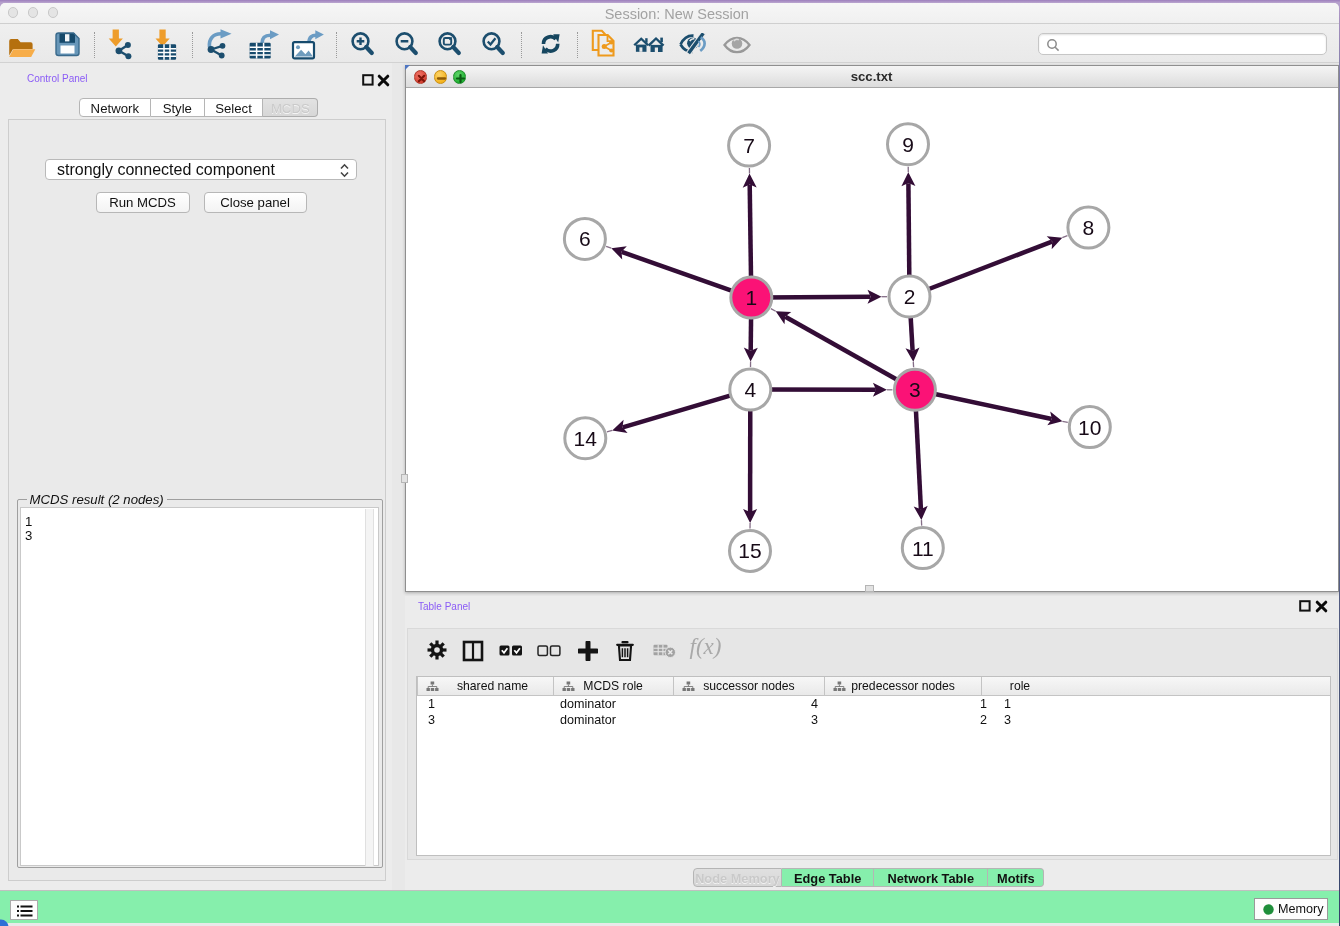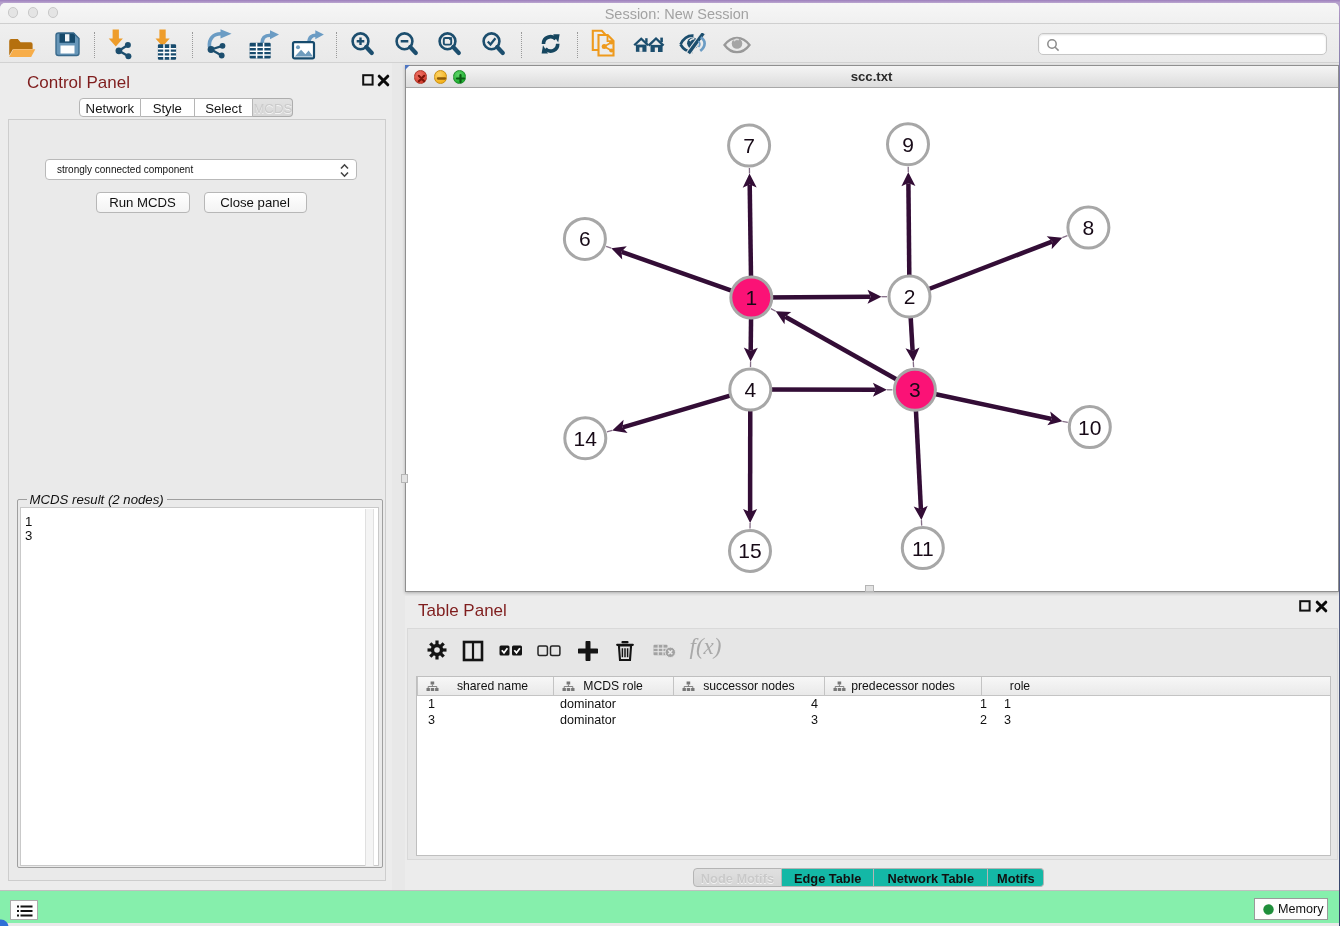--- a/index.html
+++ b/index.html
@@ -23,7 +23,7 @@
 #mainbg { position:absolute; left:0; top:60.3px; width:100%; height:829.7px; background:#e8e8e8; }
 
 #cpanel { position:absolute; left:0; top:60.4px; width:392px; height:829.7px; background:#ececec; }
-.phead { font-size:17px; color:#7f1d1d; }
+.phead { font-size:10px; color:#8b5cf6; }
 .tabrow { position:absolute; display:flex; }
 .tab { height:19.5px; line-height:19px; font-size:13.2px; color:#161616; background:#fff;
   border:1px solid #b5b5b5; border-left:none; padding:0; text-align:center; }

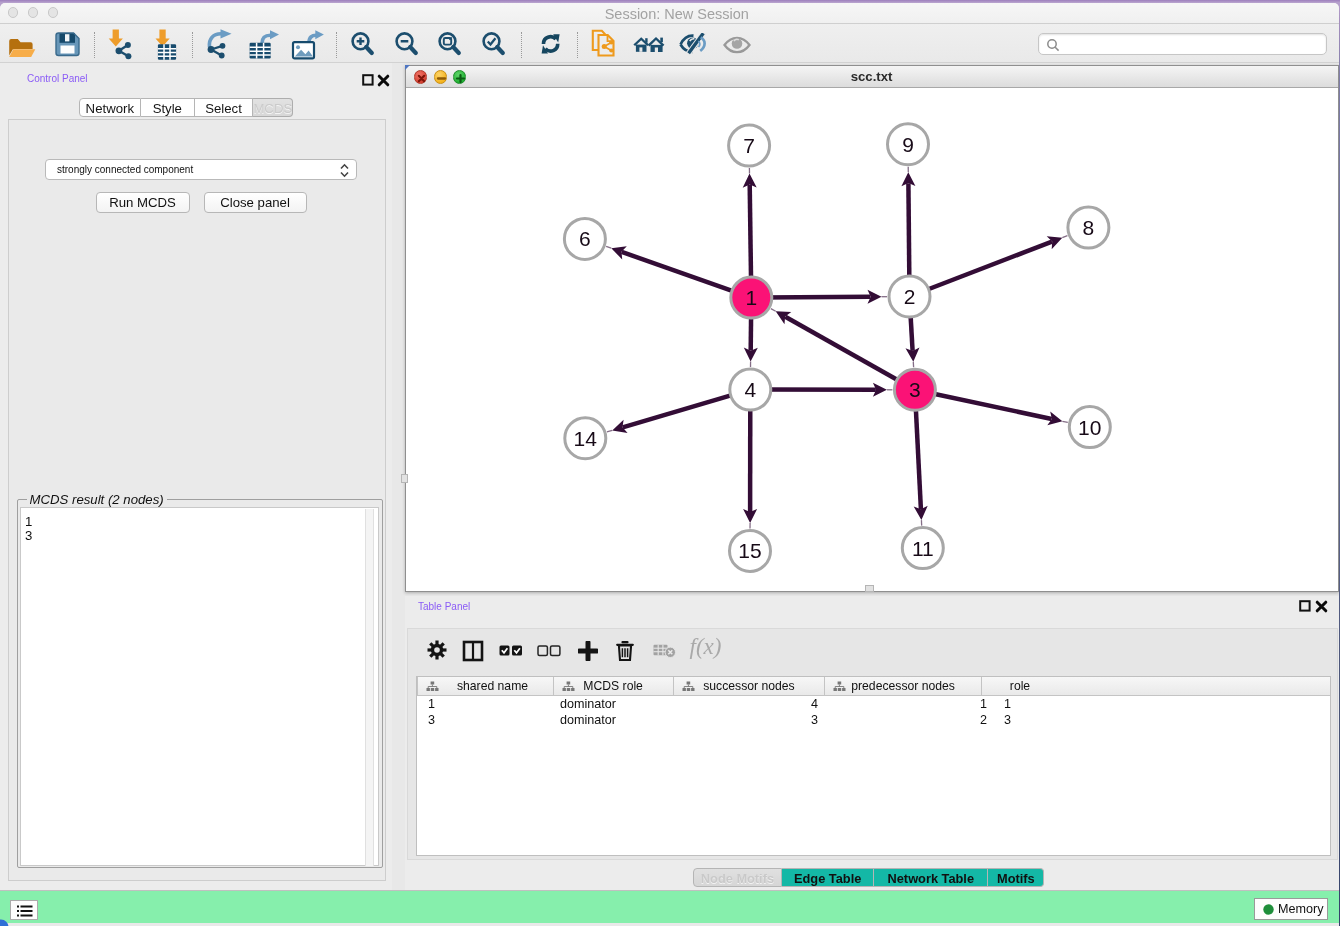--- a/index.html
+++ b/index.html
@@ -227,7 +227,7 @@
 <path d="M2.2 2.2 L10.8 10.8 M10.8 2.2 L2.2 10.8" stroke="#0a0a0a" stroke-width="3" stroke-linecap="round"></path>
       </svg>
   <div class="tabrow" style="left:78.8px;top:34.7px">
-    <div class="tab first" style="width:62px">Network</div>
+    <div class="tab first" style="width:72px">Network</div>
     <div class="tab" style="width:54px">Style</div>
     <div class="tab" style="width:58.5px">Select</div>
     <div class="tab sel" style="width:40px">MCDS</div>

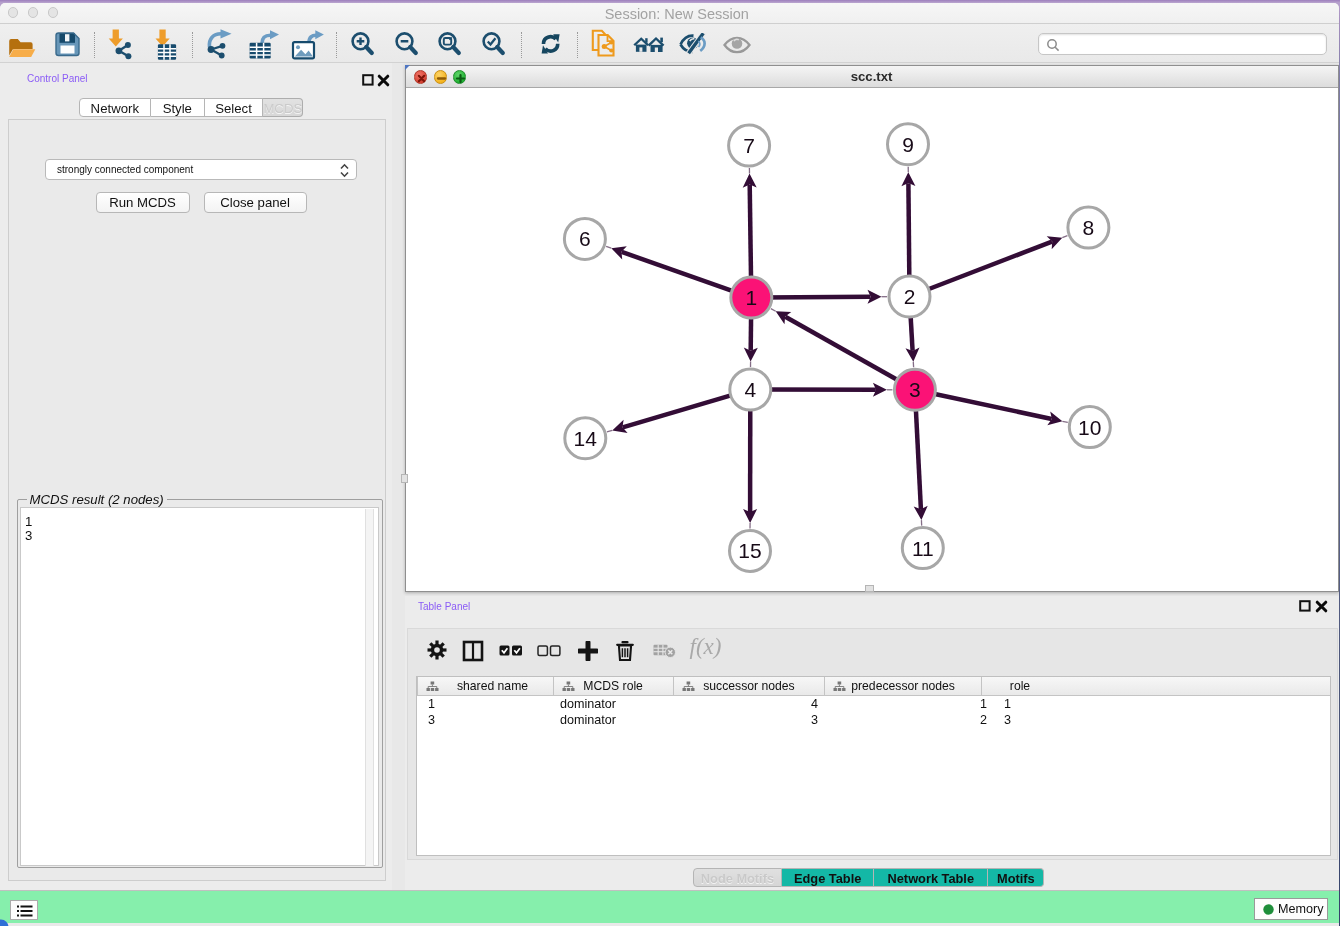--- a/index.html
+++ b/index.html
@@ -230,7 +230,7 @@
     <div class="tab first" style="width:72px">Network</div>
     <div class="tab" style="width:54px">Style</div>
     <div class="tab" style="width:58.5px">Select</div>
-    <div class="tab sel" style="width:40px">MCDS</div>
+    <div class="tab sel" style="width:55px">MCDS</div>
   </div>
   <div id="cpinner">
     <div style="position:absolute;left:36px;top:38.5px;width:312px;height:21px;background:#fff;border:1px solid #b9b9b9;border-radius:4px;font-size:10px;color:#111;line-height:20px;padding-left:11px">strongly connected component

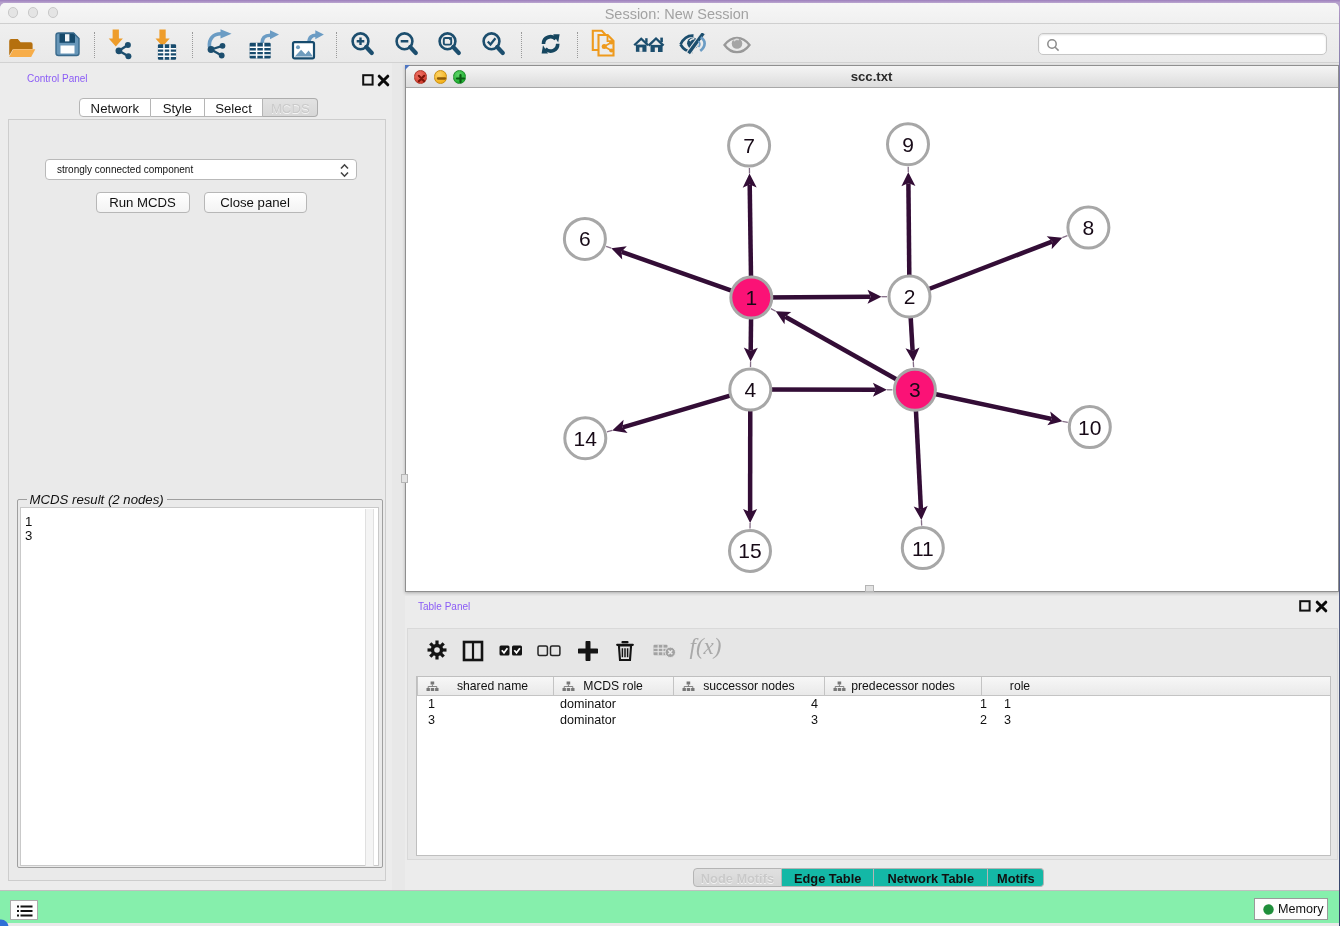--- a/index.html
+++ b/index.html
@@ -233,7 +233,7 @@
     <div class="tab sel" style="width:55px">MCDS</div>
   </div>
   <div id="cpinner">
-    <div style="position:absolute;left:36px;top:38.5px;width:312px;height:21px;background:#fff;border:1px solid #b9b9b9;border-radius:4px;font-size:10px;color:#111;line-height:20px;padding-left:11px">strongly connected component
+    <div style="position:absolute;left:36px;top:38.5px;width:312px;height:21px;background:#fff;border:1px solid #b9b9b9;border-radius:4px;font-size:16px;color:#111;line-height:20px;padding-left:11px">strongly connected component
       <svg style="position:absolute;right:6px;top:3px" width="11" height="15" viewBox="0 0 11 15">
       <path d="M2 5.5 L5.5 1.8 L9 5.5" fill="none" stroke="#444" stroke-width="1.6"></path>
       <path d="M2 9.5 L5.5 13.2 L9 9.5" fill="none" stroke="#444" stroke-width="1.6"></path>

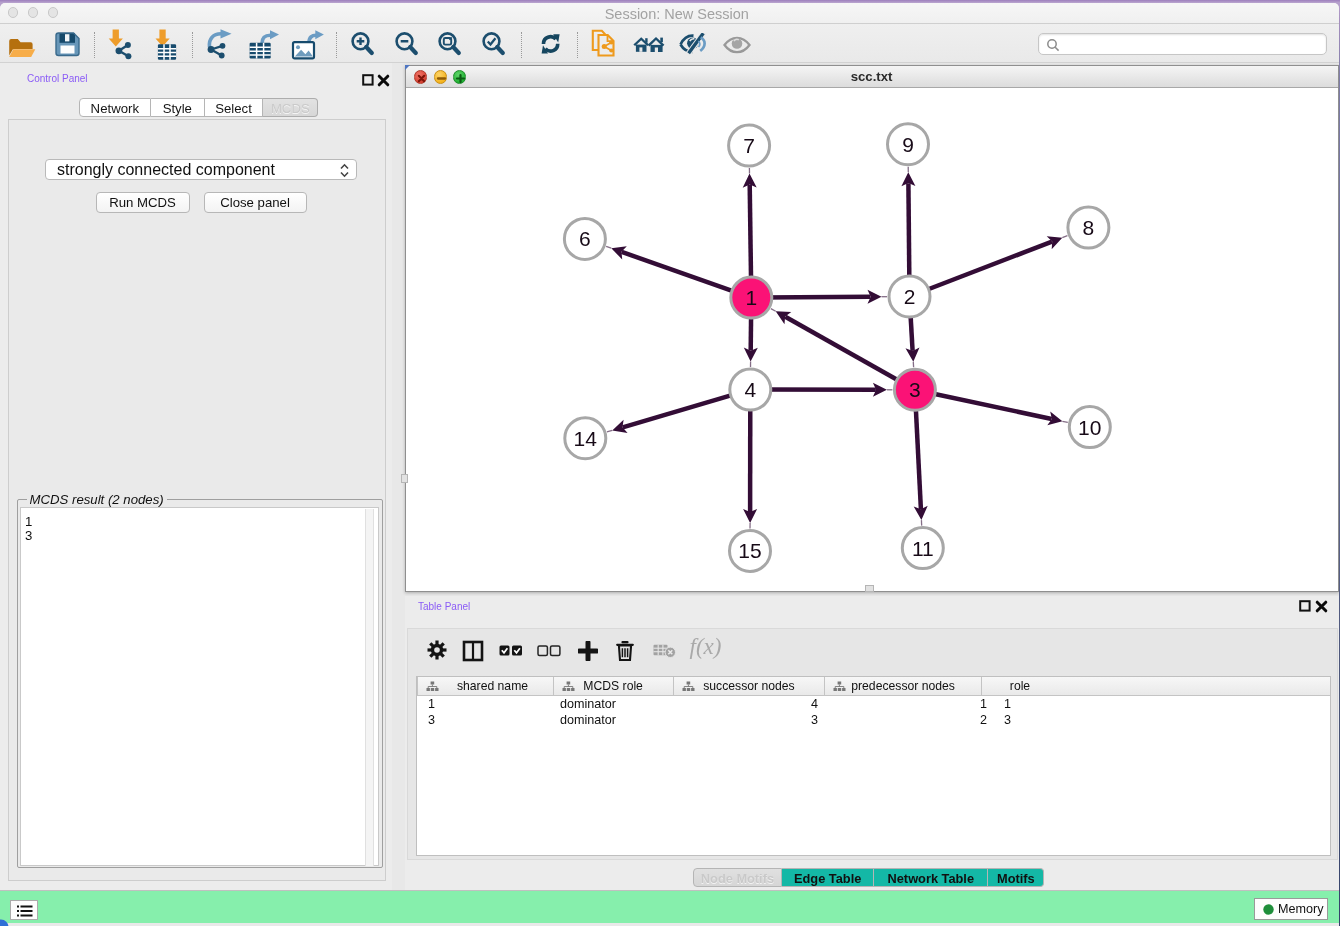--- a/index.html
+++ b/index.html
@@ -438,7 +438,7 @@
 
   </div>
   <div class="tabrow" style="left:288.3px;top:272px">
-    <div class="btab first" style="width:89.3px;background:linear-gradient(180deg,#e0e0e0,#d6d6d6);color:#c9c9c9;text-shadow:0 1px 0 #f2f2f2;border-radius:4px 0 0 4px;border-left:1px solid #b5b5b5">Node Motifs</div>
+    <div class="btab first" style="width:89.3px;background:linear-gradient(180deg,#e0e0e0,#d6d6d6);color:#c9c9c9;text-shadow:0 1px 0 #f2f2f2;border-radius:4px 0 0 4px;border-left:1px solid #b5b5b5">Node Memory</div>
     <div class="btab" style="width:92.2px">Edge Table</div>
     <div class="btab" style="width:114px">Network Table</div>
     <div class="btab" style="width:56.1px;border-radius:0 4px 4px 0">Motifs</div>

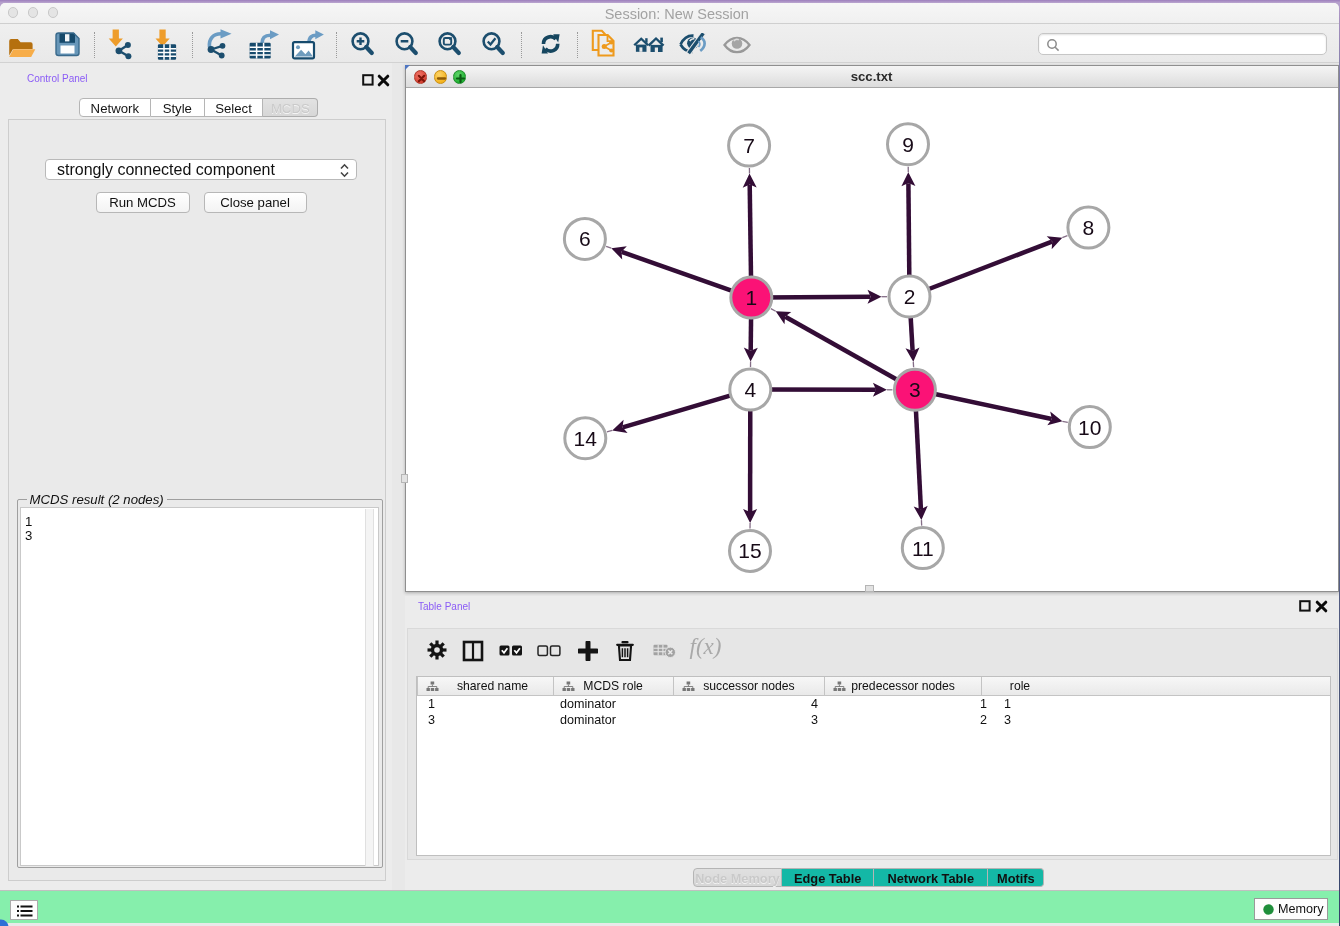--- a/index.html
+++ b/index.html
@@ -59,7 +59,7 @@
 .hcell { position:absolute; top:0; height:18.5px; border-left:1px solid #c4c4c4;
   font-size:12.2px; color:#111; text-align:center; line-height:18px; }
 .trow { position:absolute; font-size:12.6px; color:#111; height:16px; line-height:16px;}
-.btab { height:19.5px; line-height:19px; font-size:12.8px; color:#111; background:#14b8a6;
+.btab { height:19.5px; line-height:19px; font-size:12.8px; color:#111; background:#86efac;
   border:1px solid #b5b5b5; border-left:none; text-align:center; font-weight:bold;}
 
 #statusbar { position:absolute; left:0; top:887.4px; width:100%; height:33.4px;

